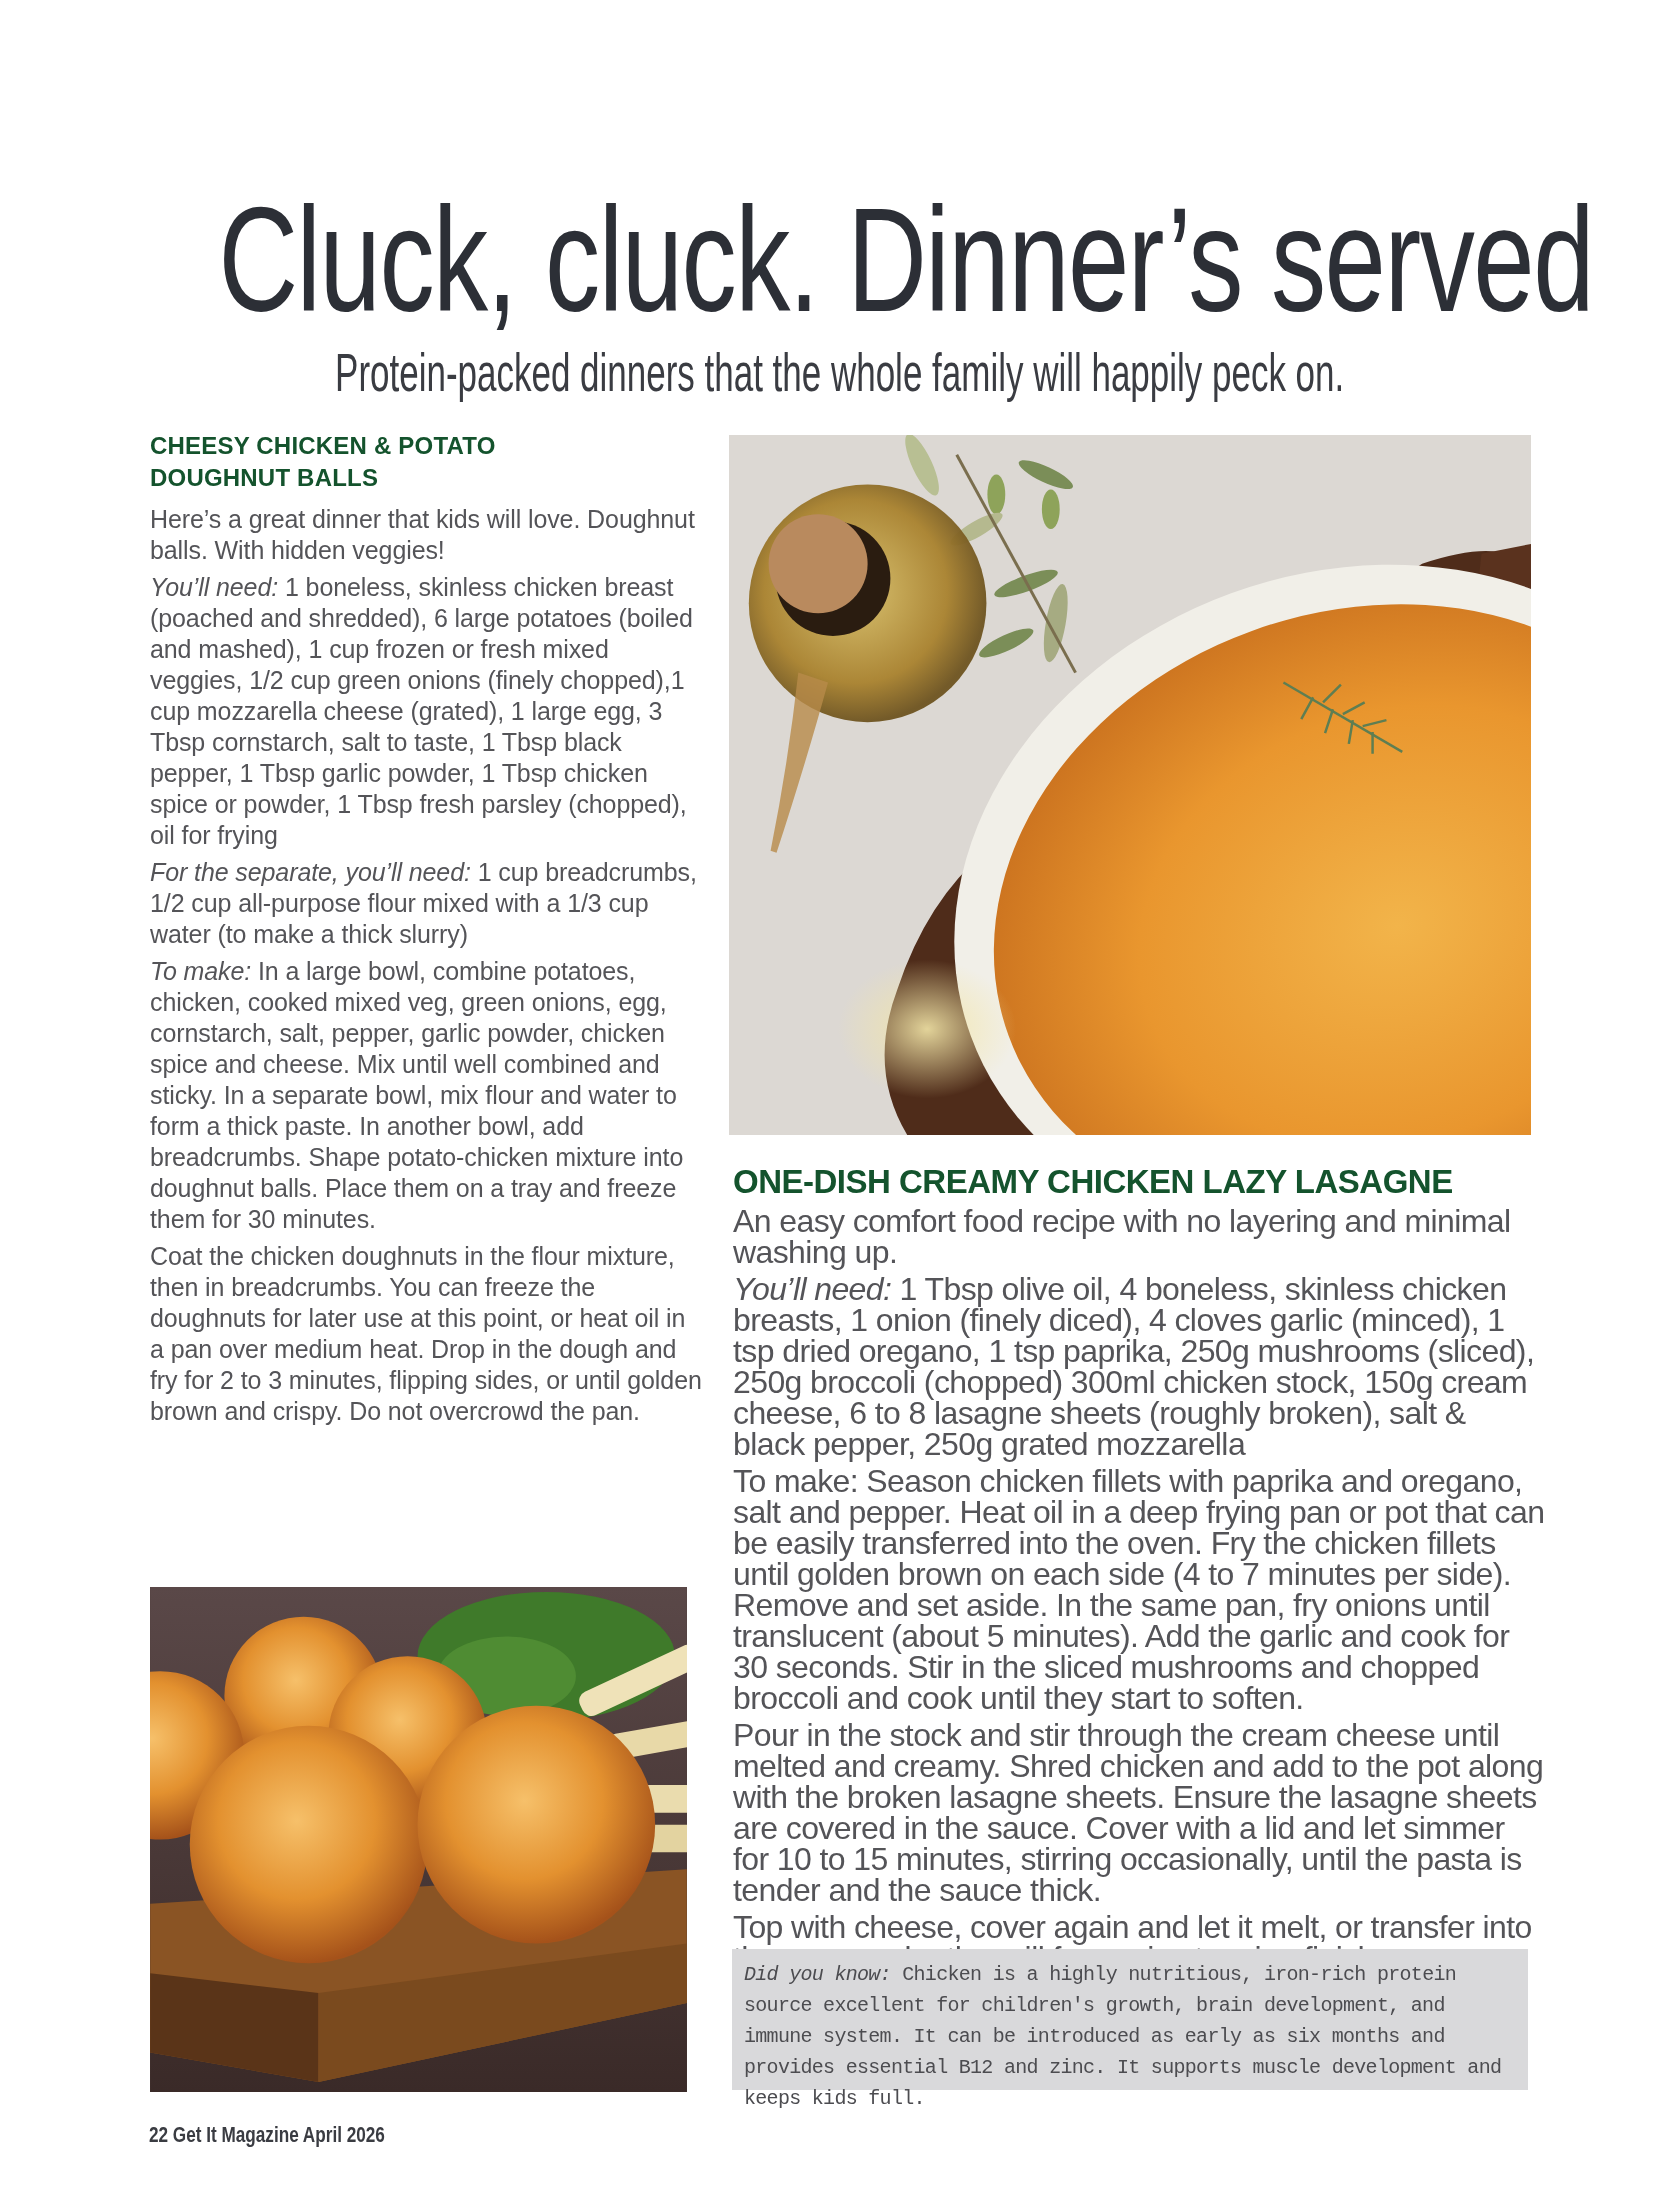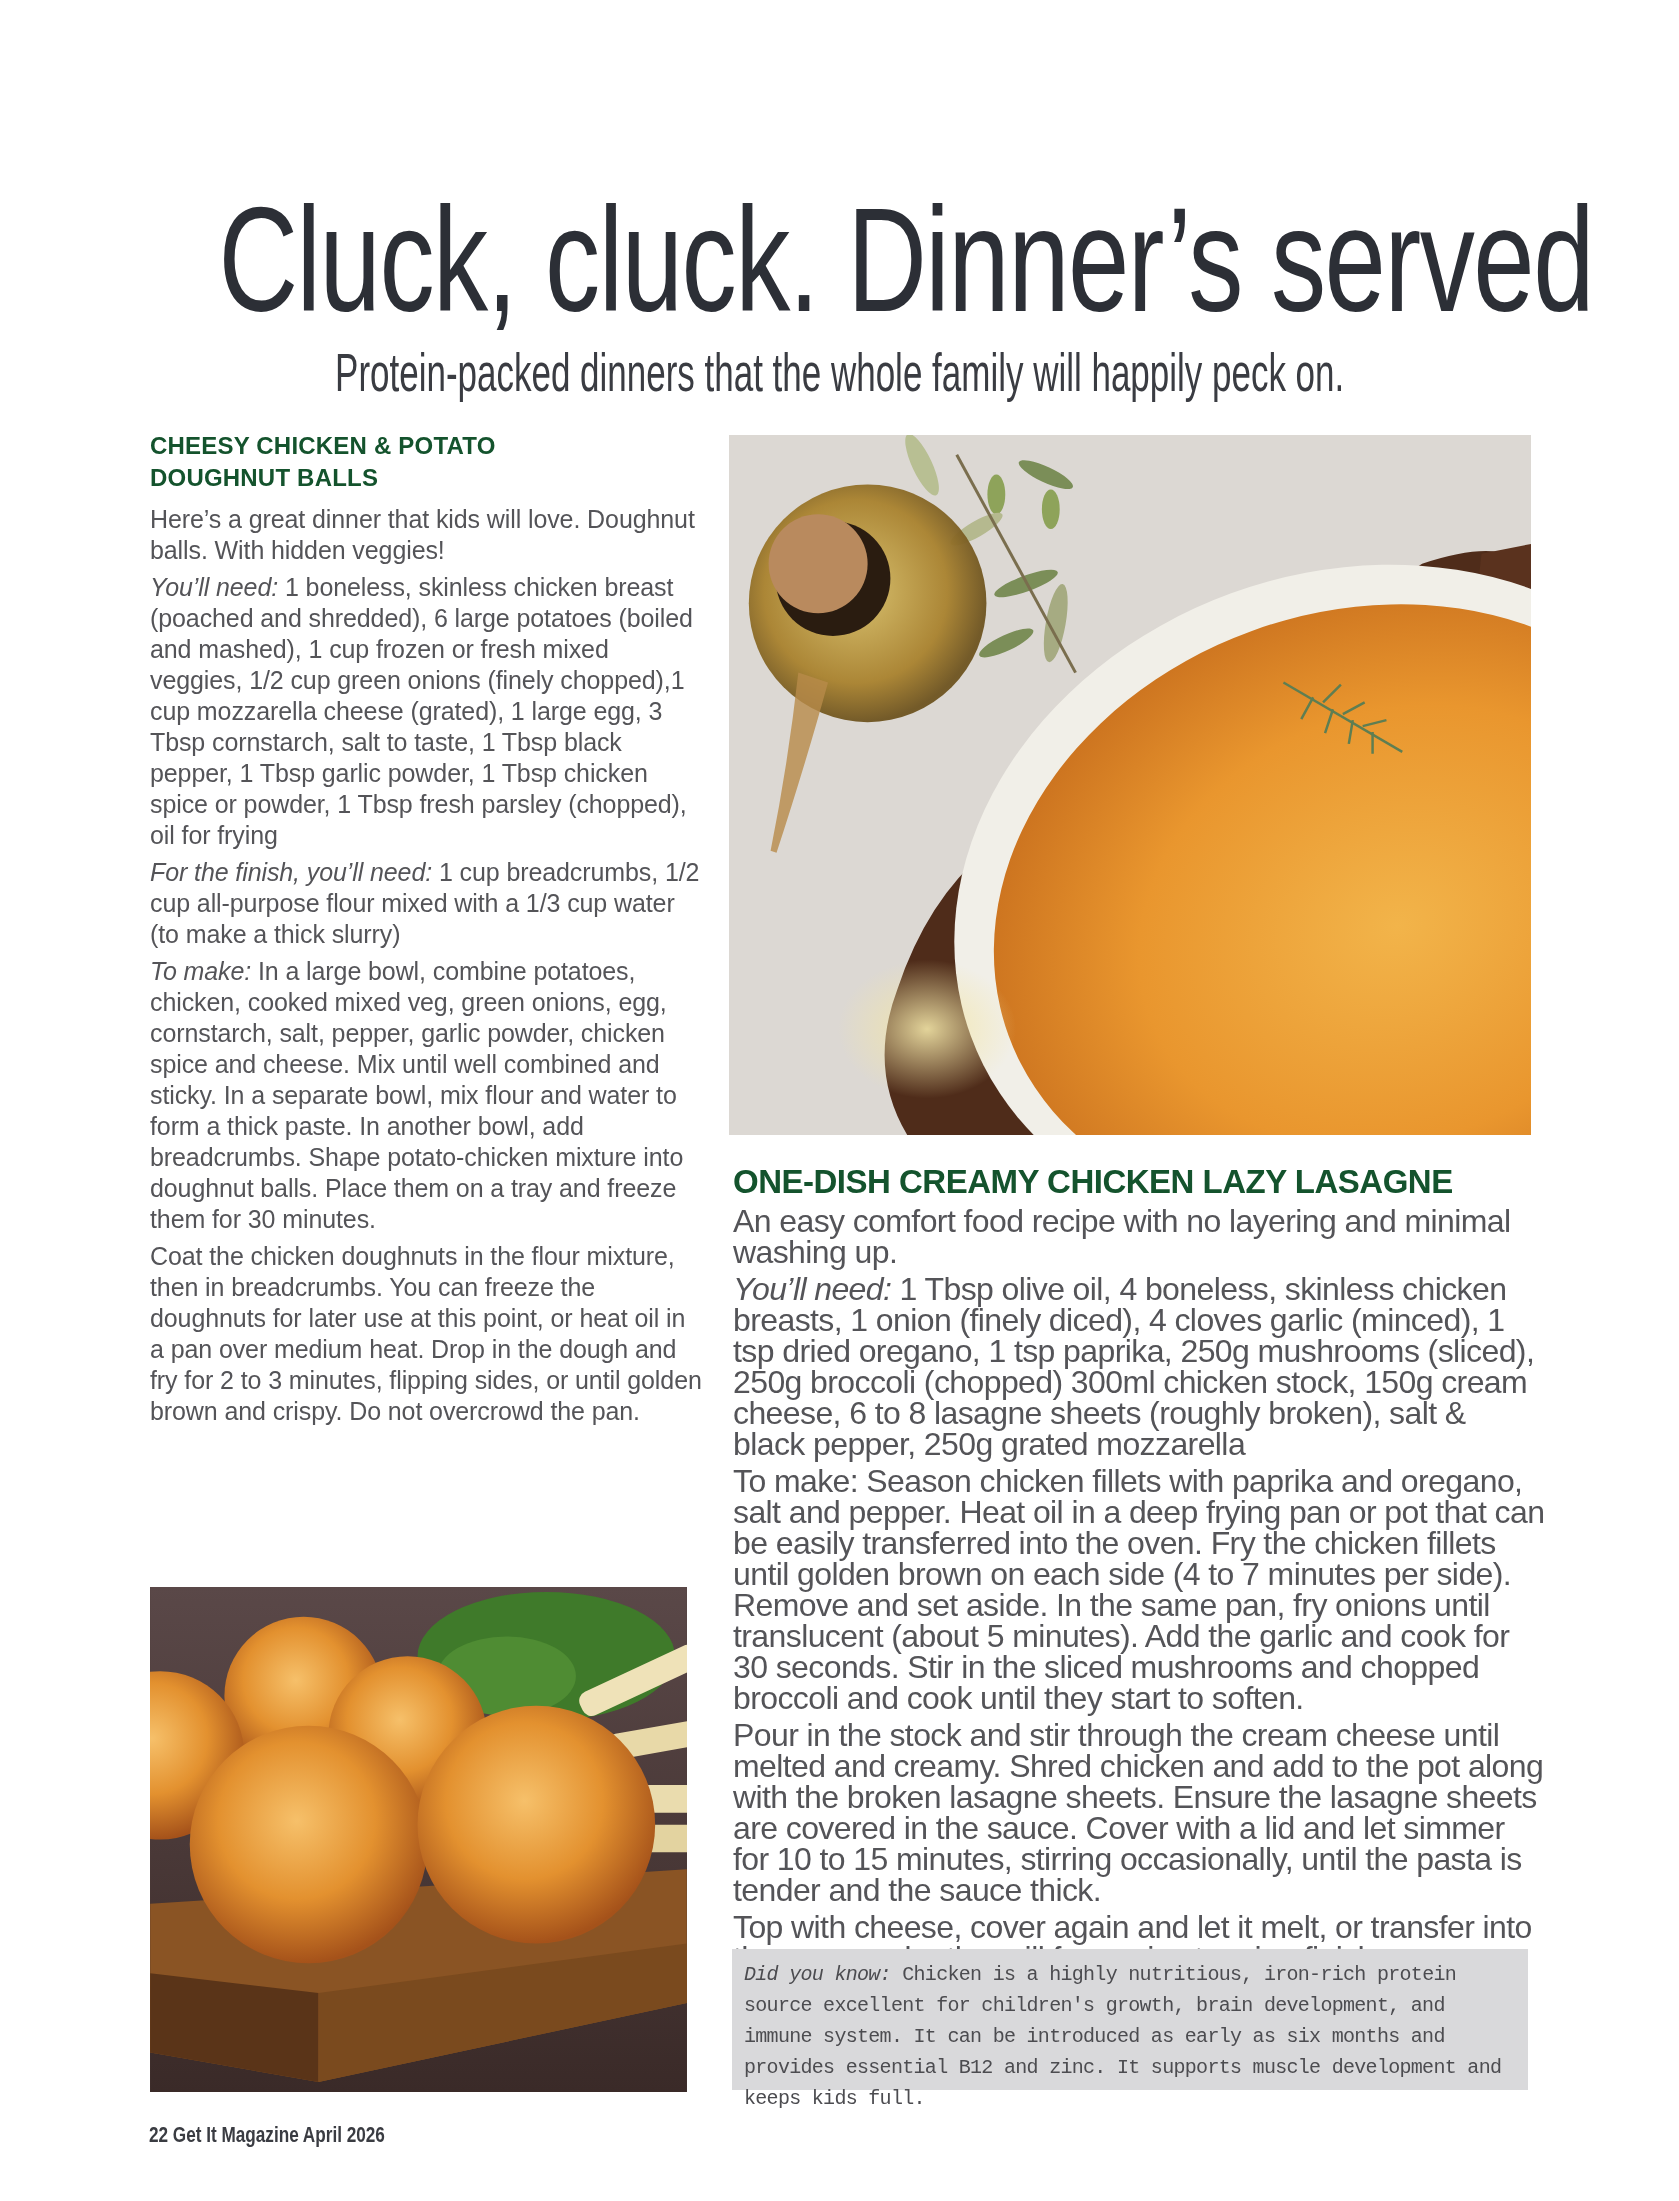--- a/index.html
+++ b/index.html
@@ -75,7 +75,7 @@
   </h2>
   <p class="rp">Here’s a great dinner that kids will love. Doughnut balls. With hidden veggies!</p>
   <p class="rp"><em class="lead">You’ll need:</em><span> 1 boneless, skinless chicken breast (poached and shredded), 6 large potatoes (boiled and mashed), 1 cup frozen or fresh mixed veggies, 1/2 cup green onions (finely chopped),1 cup mozzarella cheese (grated), 1 large egg, 3 Tbsp cornstarch, salt to taste, 1 Tbsp black pepper, 1 Tbsp garlic powder, 1 Tbsp chicken spice or powder, 1 Tbsp fresh parsley (chopped), oil for frying</span></p>
-  <p class="rp"><em class="lead">For the finish, you’ll need:</em><span> 1 cup breadcrumbs, 1/2 cup all-purpose flour mixed with a 1/3 cup water (to make a thick slurry)</span></p>
+  <p class="rp"><em class="lead">For the separate, you’ll need:</em><span> 1 cup breadcrumbs, 1/2 cup all-purpose flour mixed with a 1/3 cup water (to make a thick slurry)</span></p>
   <p class="rp"><em class="lead">To make:</em><span> In a large bowl, combine potatoes, chicken, cooked mixed veg, green onions, egg, cornstarch, salt, pepper, garlic powder, chicken spice and cheese. Mix until well combined and sticky. In a separate bowl, mix flour and water to form a thick paste. In another bowl, add breadcrumbs. Shape potato-chicken mixture into doughnut balls. Place them on a tray and freeze them for 30 minutes.</span></p>
   <p class="rp">Coat the chicken doughnuts in the flour mixture, then in breadcrumbs. You can freeze the doughnuts for later use at this point, or heat oil in a pan over medium heat. Drop in the dough and fry for 2 to 3 minutes, flipping sides, or until golden brown and crispy. Do not overcrowd the pan.</p>
 </div>

